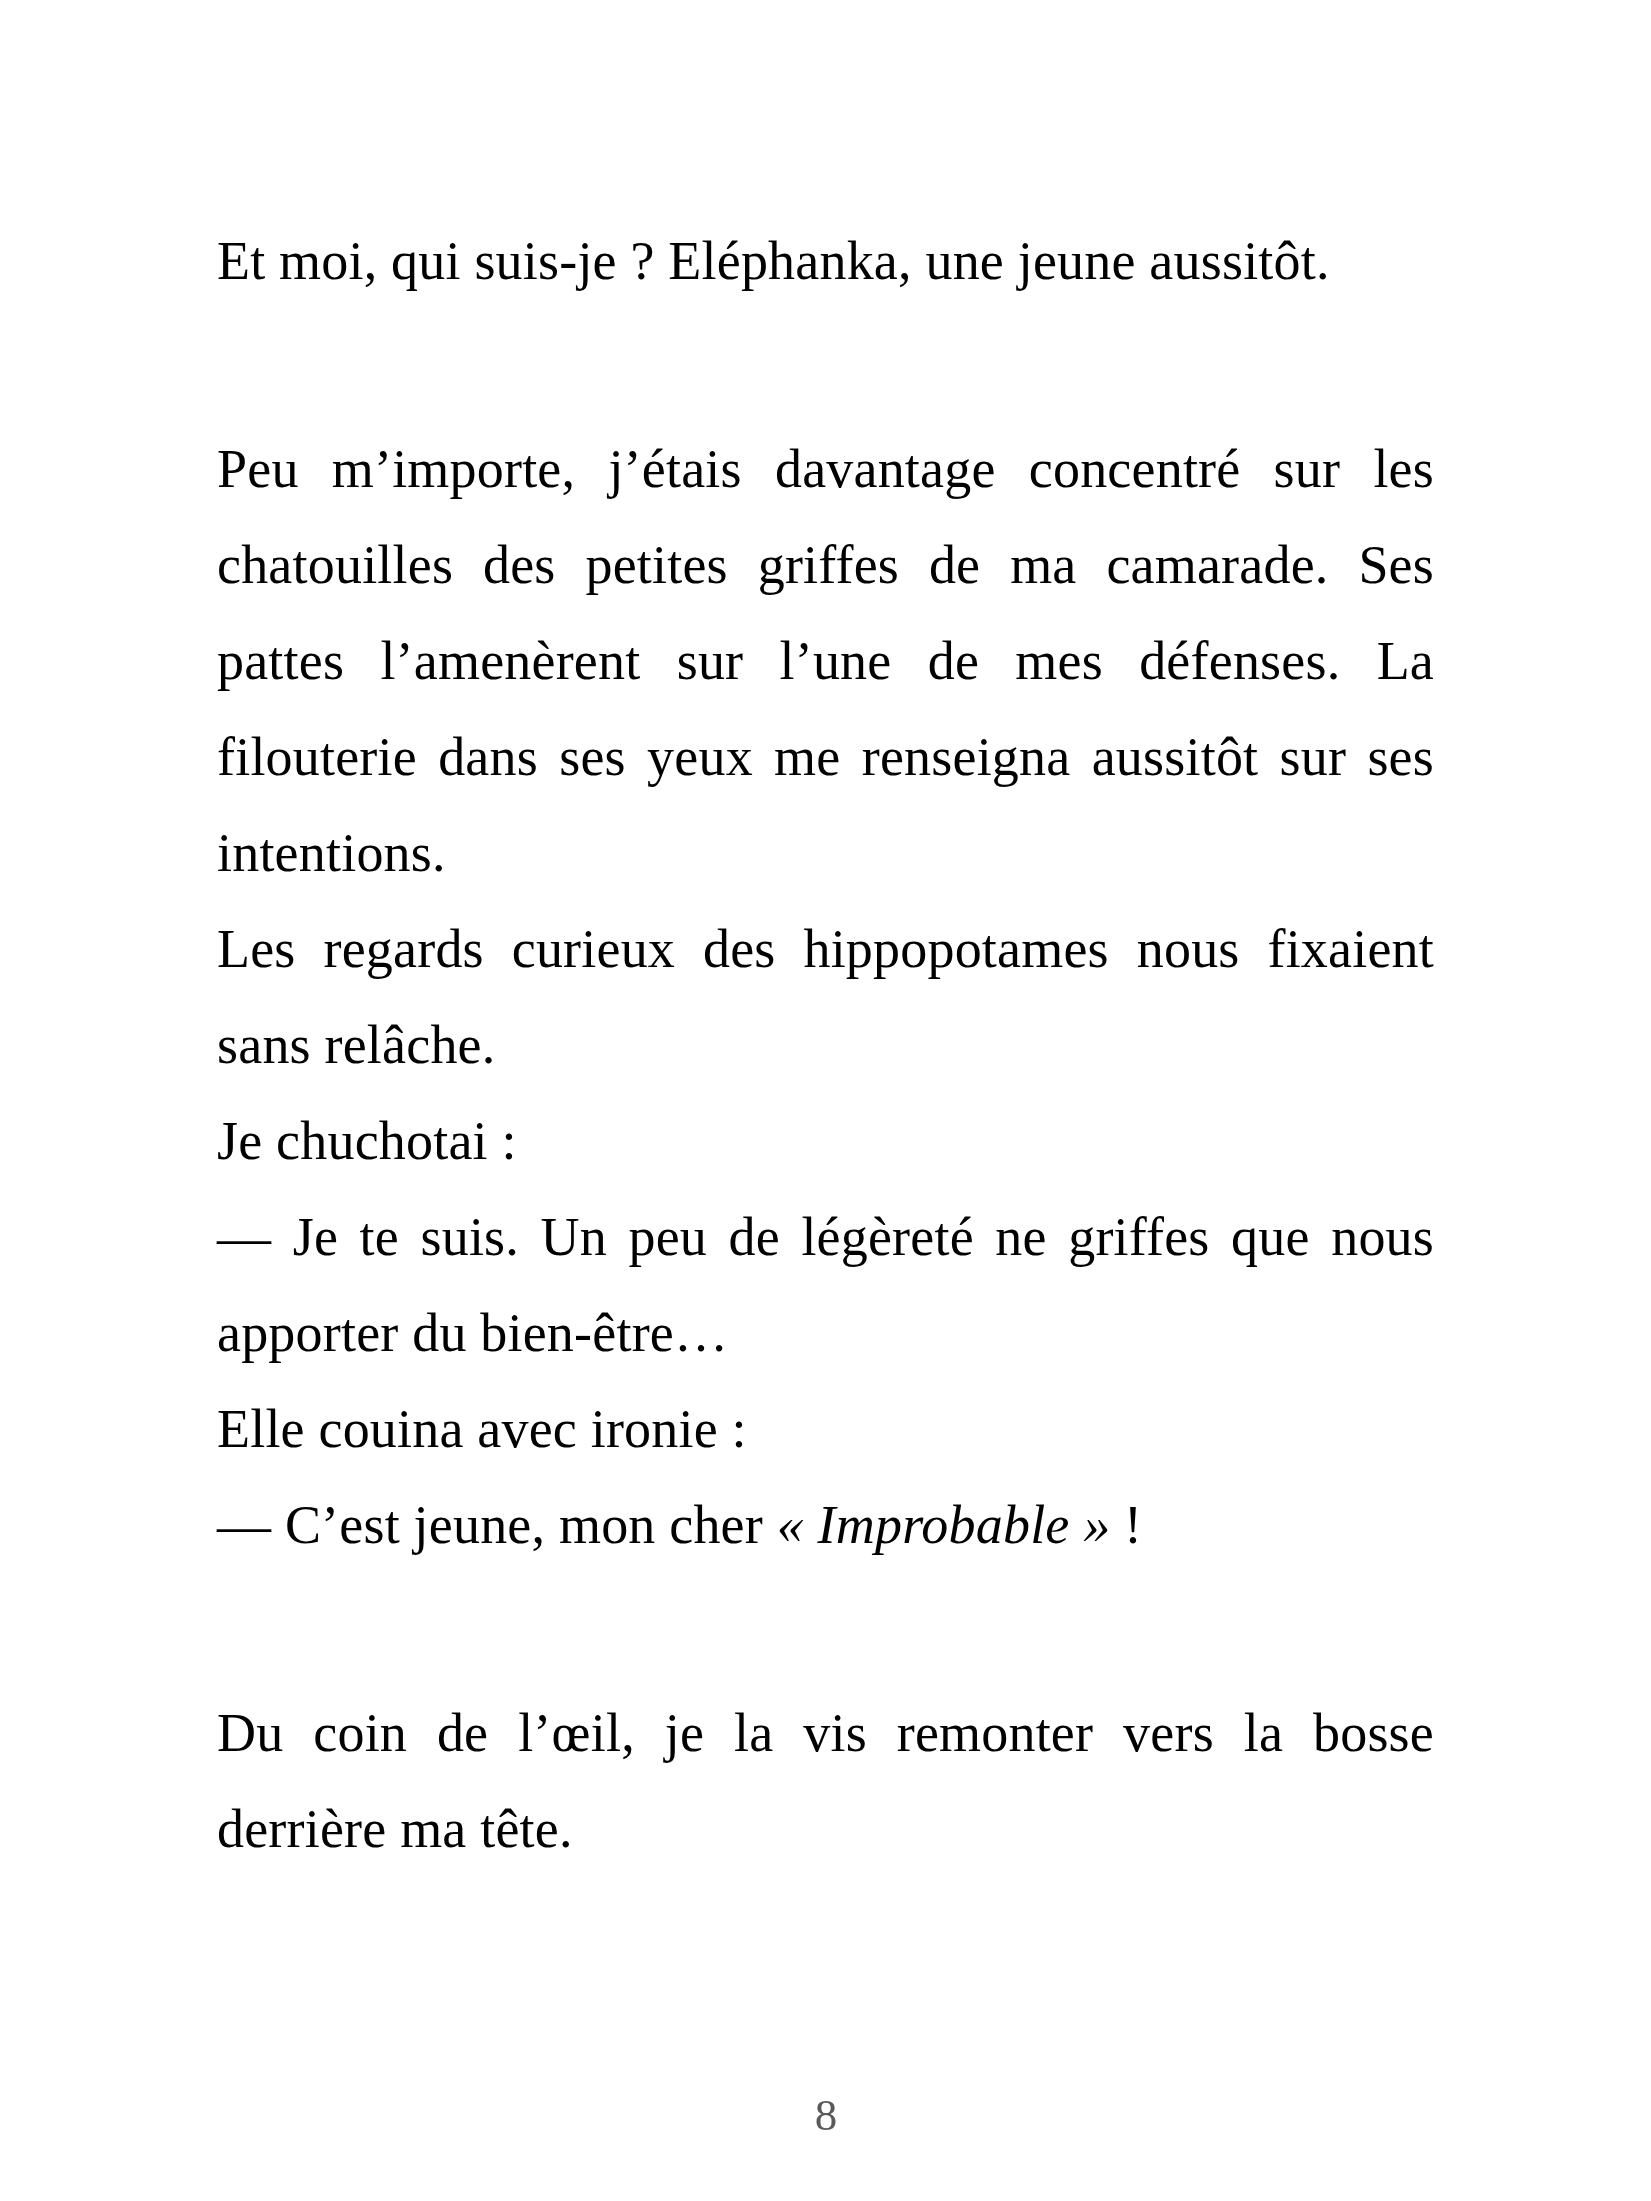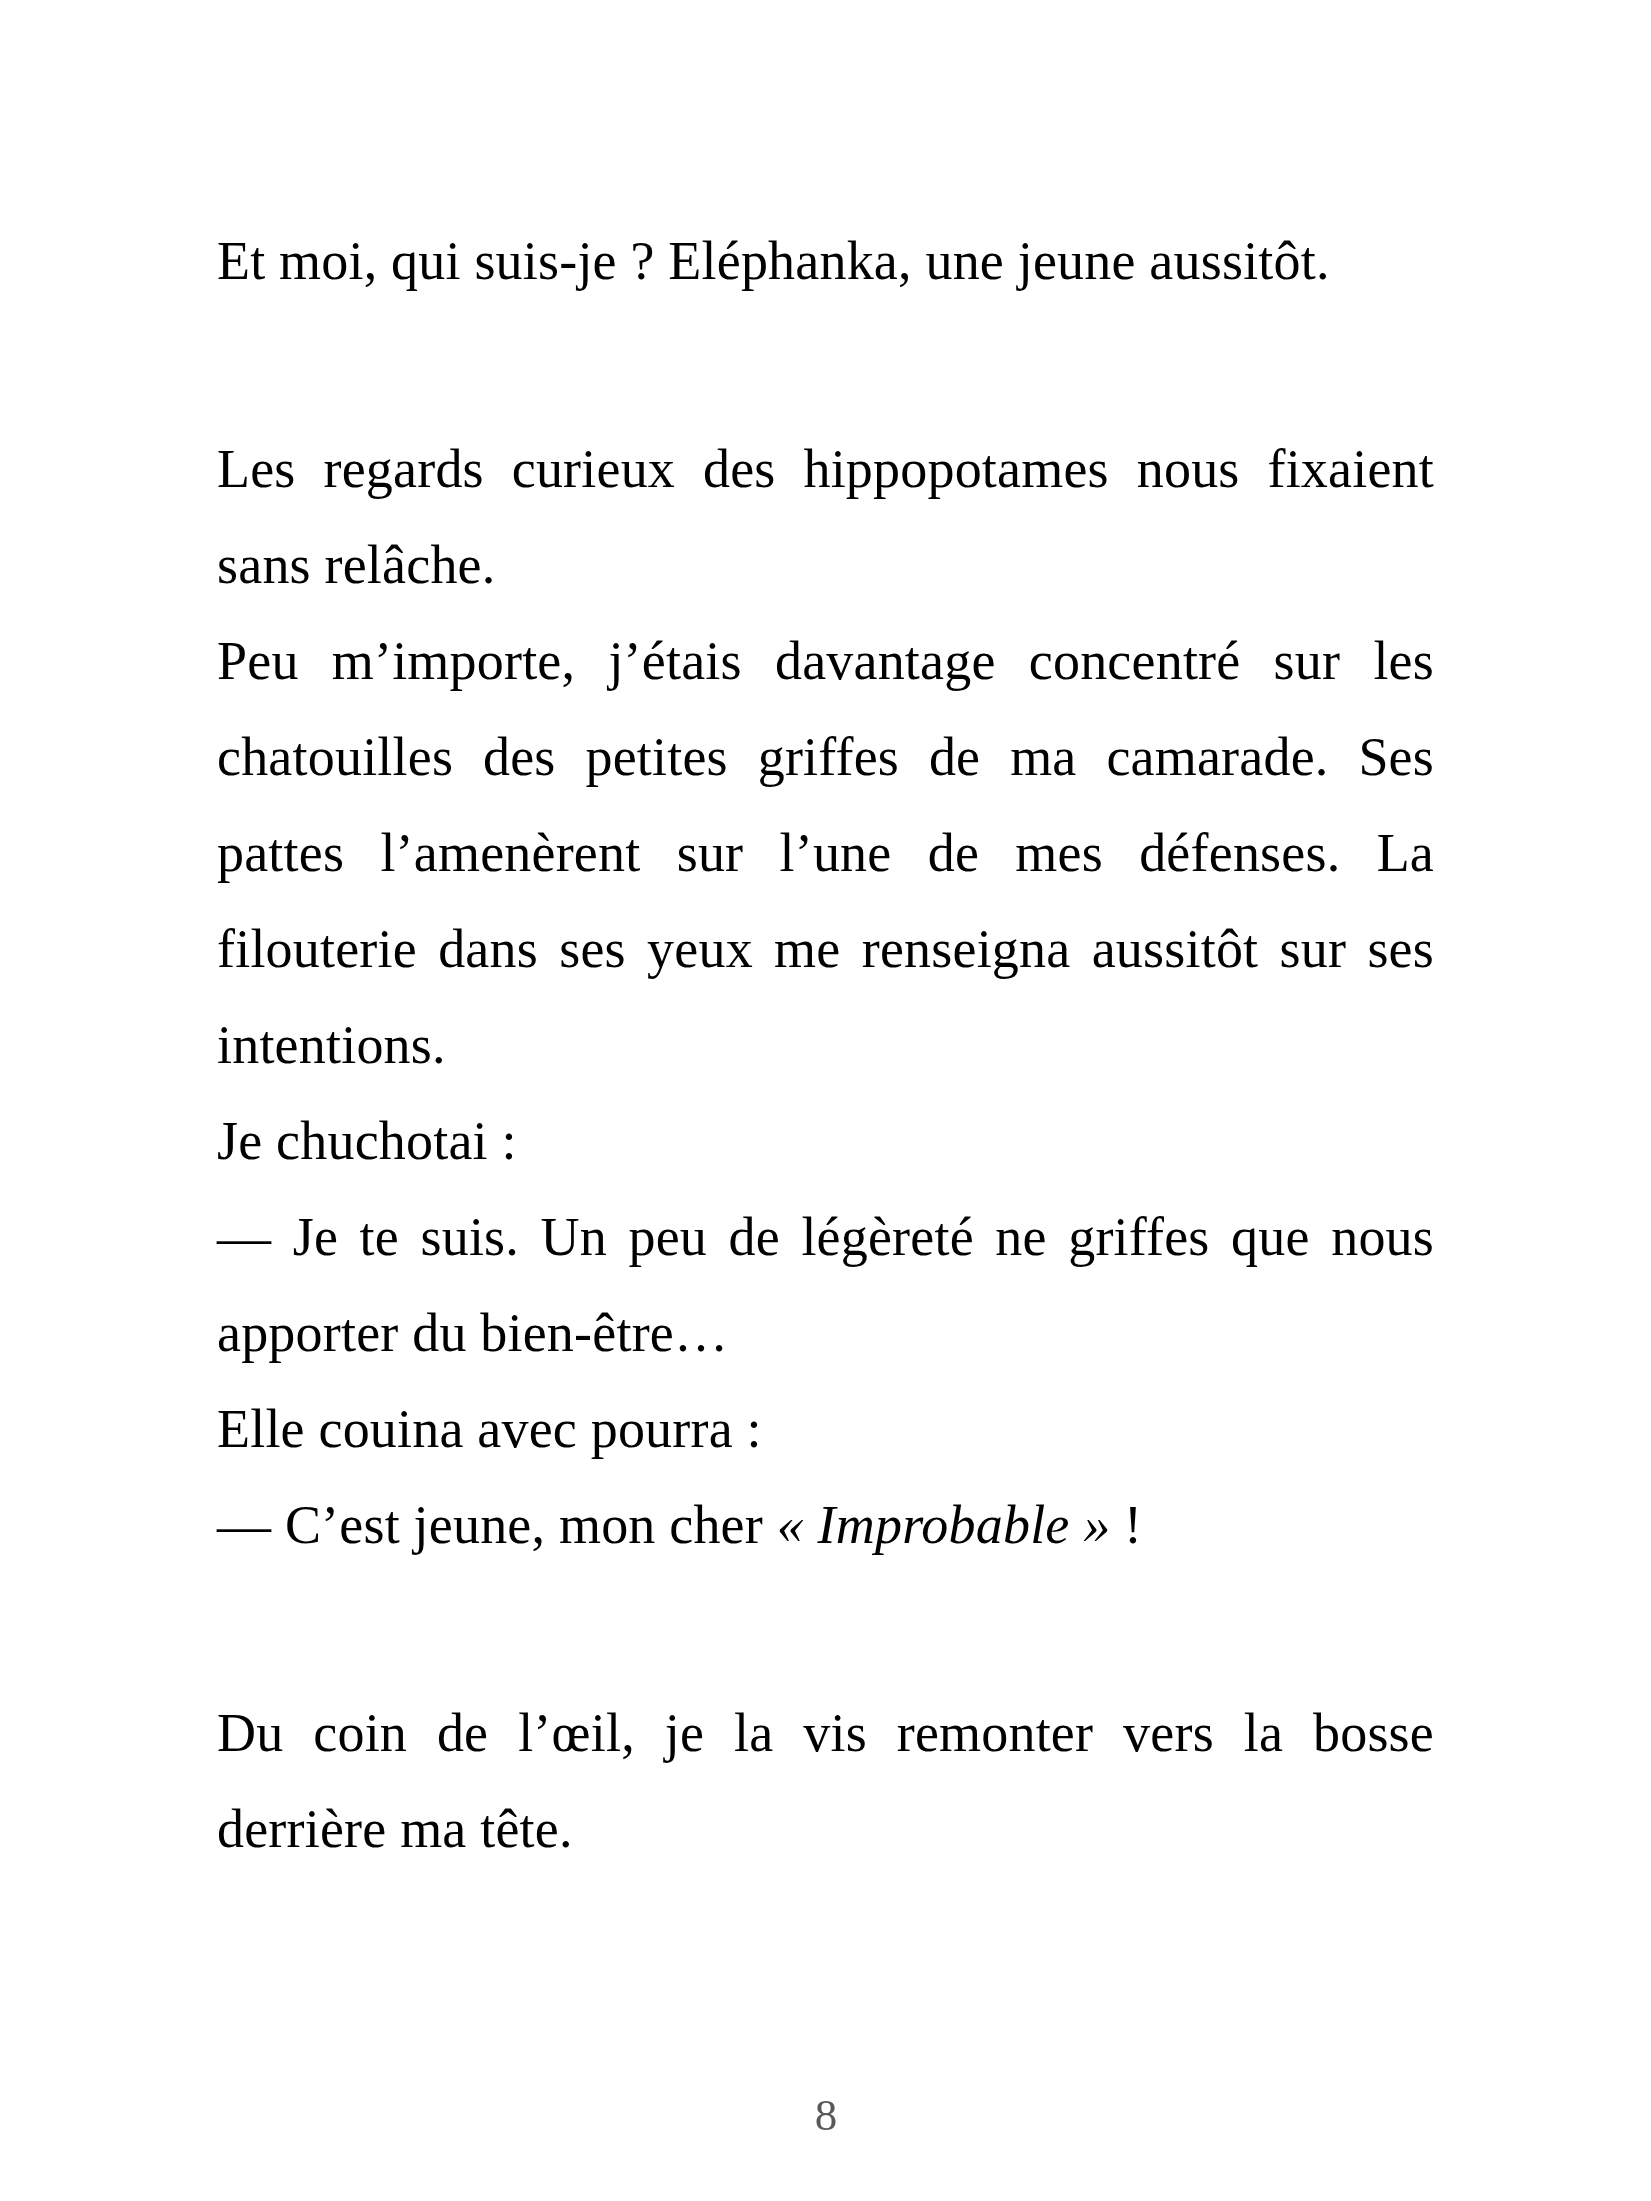--- a/index.html
+++ b/index.html
@@ -54,8 +54,8 @@
 
 <main class="text-block">
   <p class="para gap-after">Et moi, qui suis-je ? Eléphanka, une jeune aussitôt.</p>
+  <p class="para">Peu m’importe, j’étais davantage concentré sur les chatouilles des petites griffes de ma camarade. Ses pattes l’amenèrent sur l’une de mes défenses. La filouterie dans ses yeux me renseigna aussitôt sur ses intentions.</p>
   <p class="para">Les regards curieux des hippopotames nous fixaient sans relâche.</p>
-  <p class="para">Peu m’importe, j’étais davantage concentré sur les chatouilles des petites griffes de ma camarade. Ses pattes l’amenèrent sur l’une de mes défenses. La filouterie dans ses yeux me renseigna aussitôt sur ses intentions.</p>
   <p class="para">Je chuchotai :</p>
   <p class="para">— Je te suis. Un peu de légèreté ne griffes que nous apporter du bien-être…</p>
   <p class="para">Elle couina avec pourra :</p>

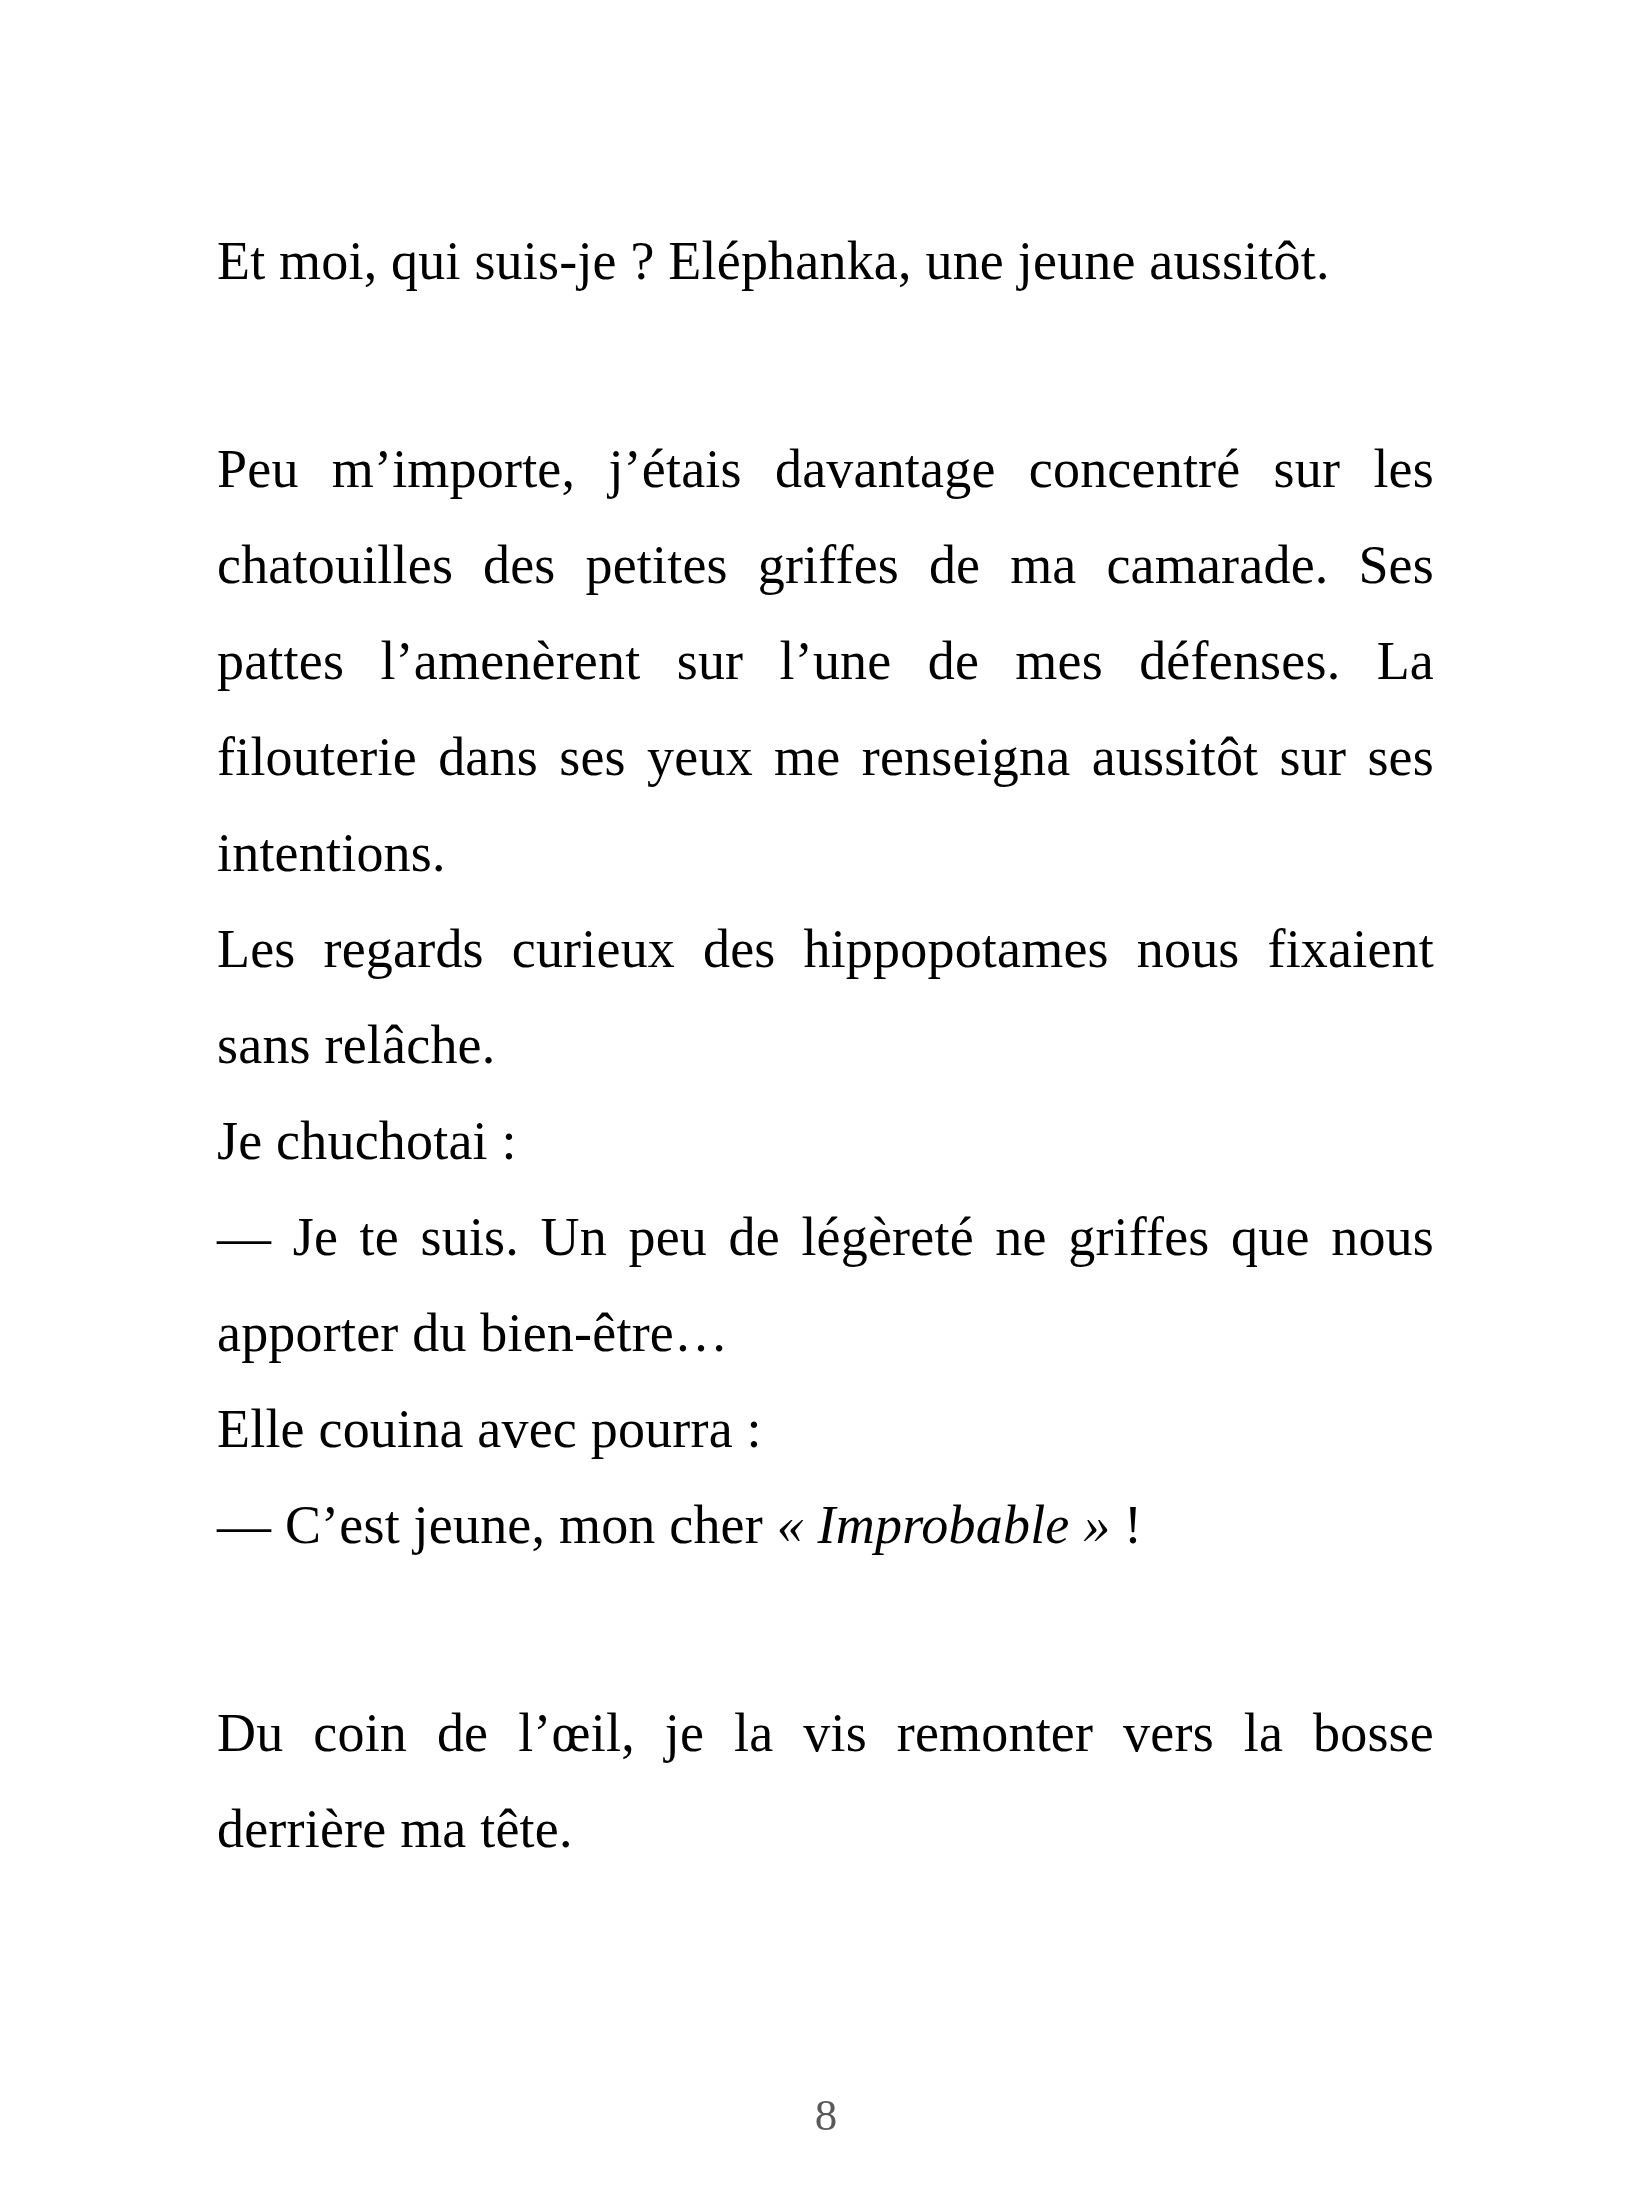--- a/index.html
+++ b/index.html
@@ -58,7 +58,7 @@
   <p class="para">Les regards curieux des hippopotames nous fixaient sans relâche.</p>
   <p class="para">Je chuchotai :</p>
   <p class="para">— Je te suis. Un peu de légèreté ne griffes que nous apporter du bien-être…</p>
-  <p class="para">Elle couina avec pourra :</p>
+  <p class="para">Elle couina avec ironie :</p>
   <p class="para"><span>— C’est jeune, mon cher </span><em class="title-ref">« Improbable »</em><span> !</span></p>
   <p class="para gap-before">Du coin de l’œil, je la vis remonter vers la bosse derrière ma tête.</p>
 </main>

